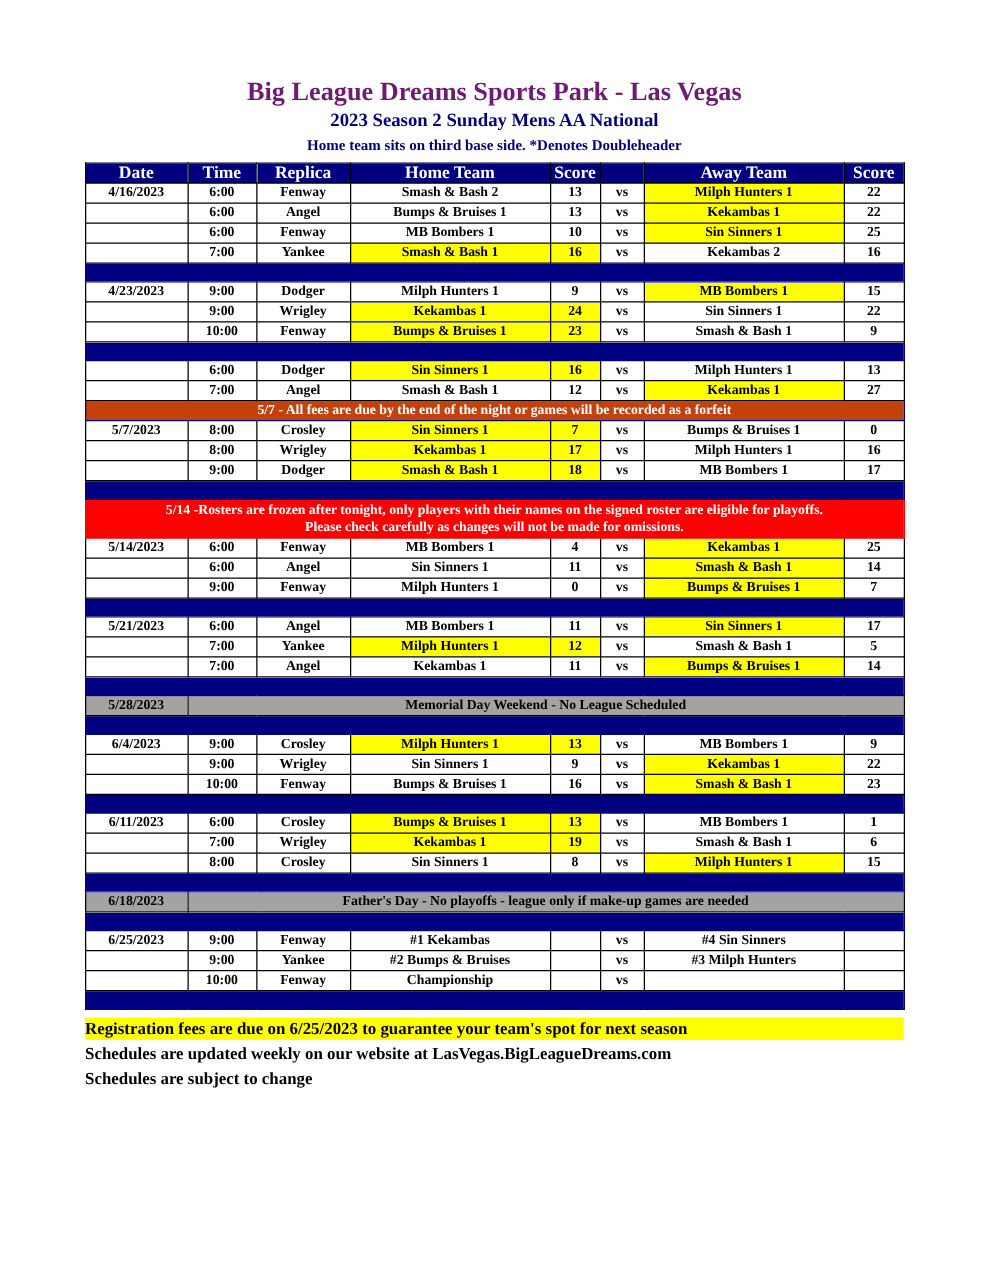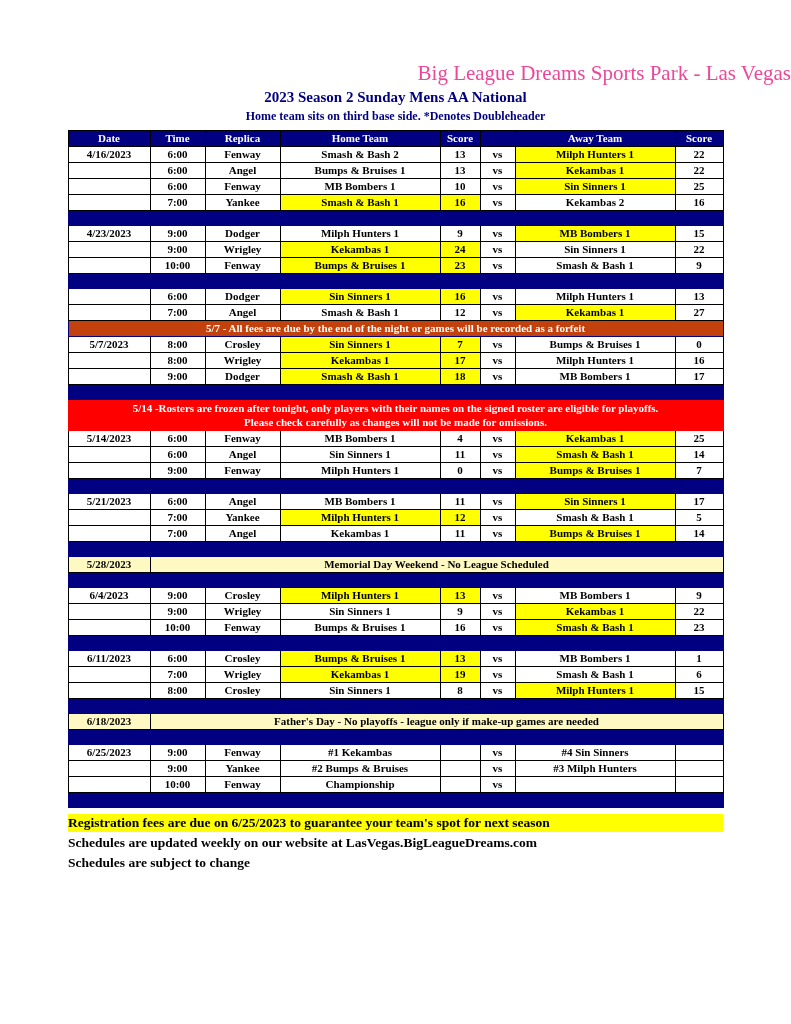--- a/index.html
+++ b/index.html
@@ -13,8 +13,8 @@
   .page { padding-top: 60px; }
 
   .title {
-    font-size: 21px; font-weight: normal; color: #ec4899;
-    text-align: right; margin: 0; line-height: 26px;
+    font-size: 21px; font-weight: bold; color: #701a75;
+    text-align: center; margin: 0; line-height: 26px;
   }
   .subtitle {
     font-size: 15px; font-weight: bold; color: #000080;

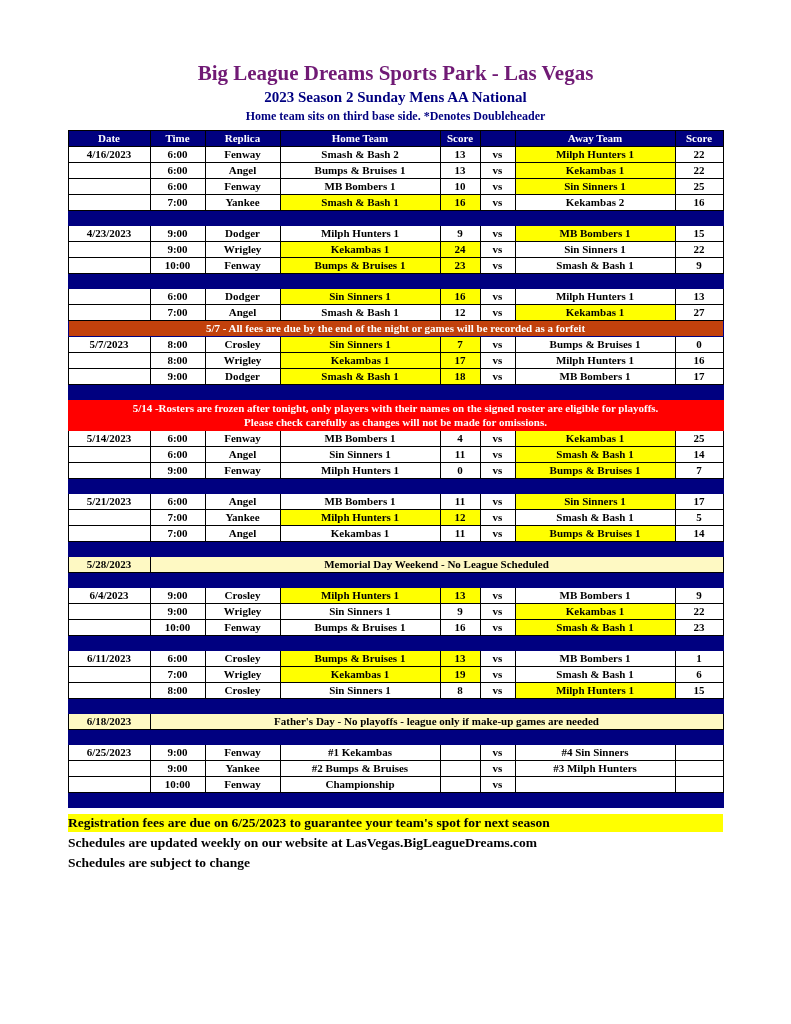--- a/index.html
+++ b/index.html
@@ -36,7 +36,7 @@
     font-size: 11px; font-weight: bold; color: #000;
     text-align: center; white-space: nowrap; overflow: hidden;
   }
-  .sched thead th { background: #000080; color: #fff; font-size: 11px; }
+  .sched thead th { background: #000080; color: #fff; font-size: 14px; }
 
   .t-sep td   { background: #000080; border-color: #000080; }
   .t-notice td{ background: #c2410c; border-color: #000080; color: #fff; font-size: 11px; }

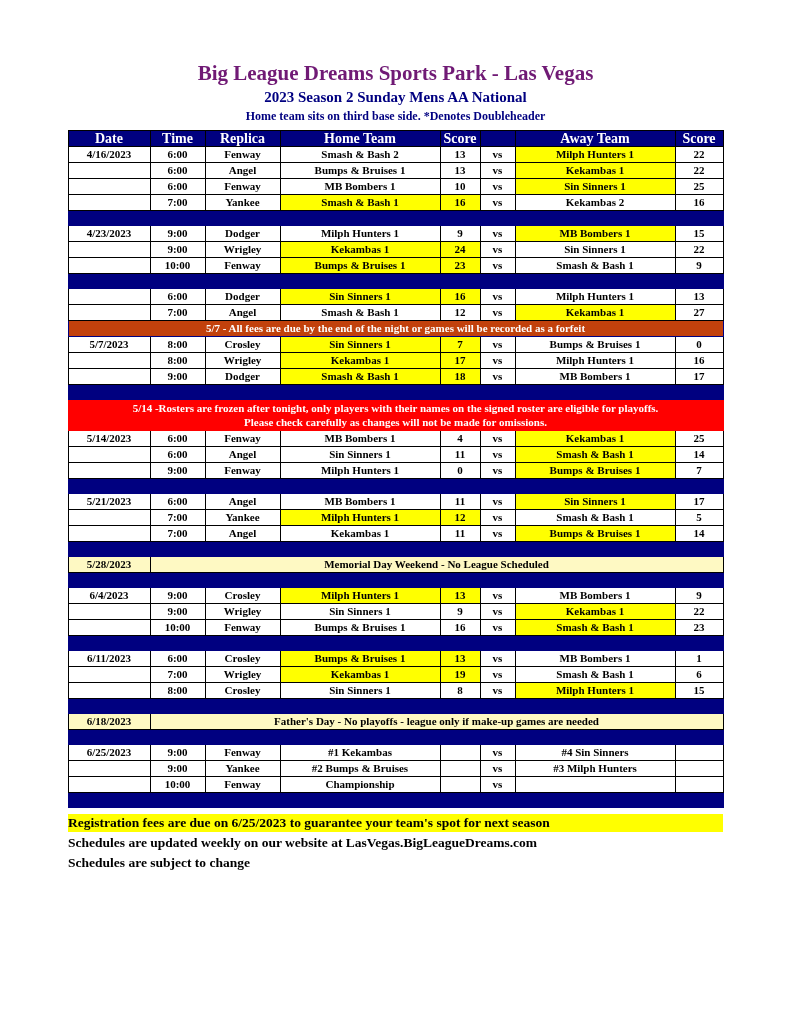--- a/index.html
+++ b/index.html
@@ -42,7 +42,7 @@
   .t-notice td{ background: #c2410c; border-color: #000080; color: #fff; font-size: 11px; }
   .t-alert td { background: #FF0000; border-color: #FF0000; color: #fff; height: auto; padding: 1px 2px; }
   .t-alert td div { line-height: 14px; font-size: 11px; font-weight: bold; }
-  .t-event td { background: #fef9c3; margin-left: 27px; }
+  .t-event td { background: #a3a3a3; margin-left: 27px; }
 
   .c-vs  { font-size: 8px; color: #000080; }
   .win   { background: #FFFF00; }

